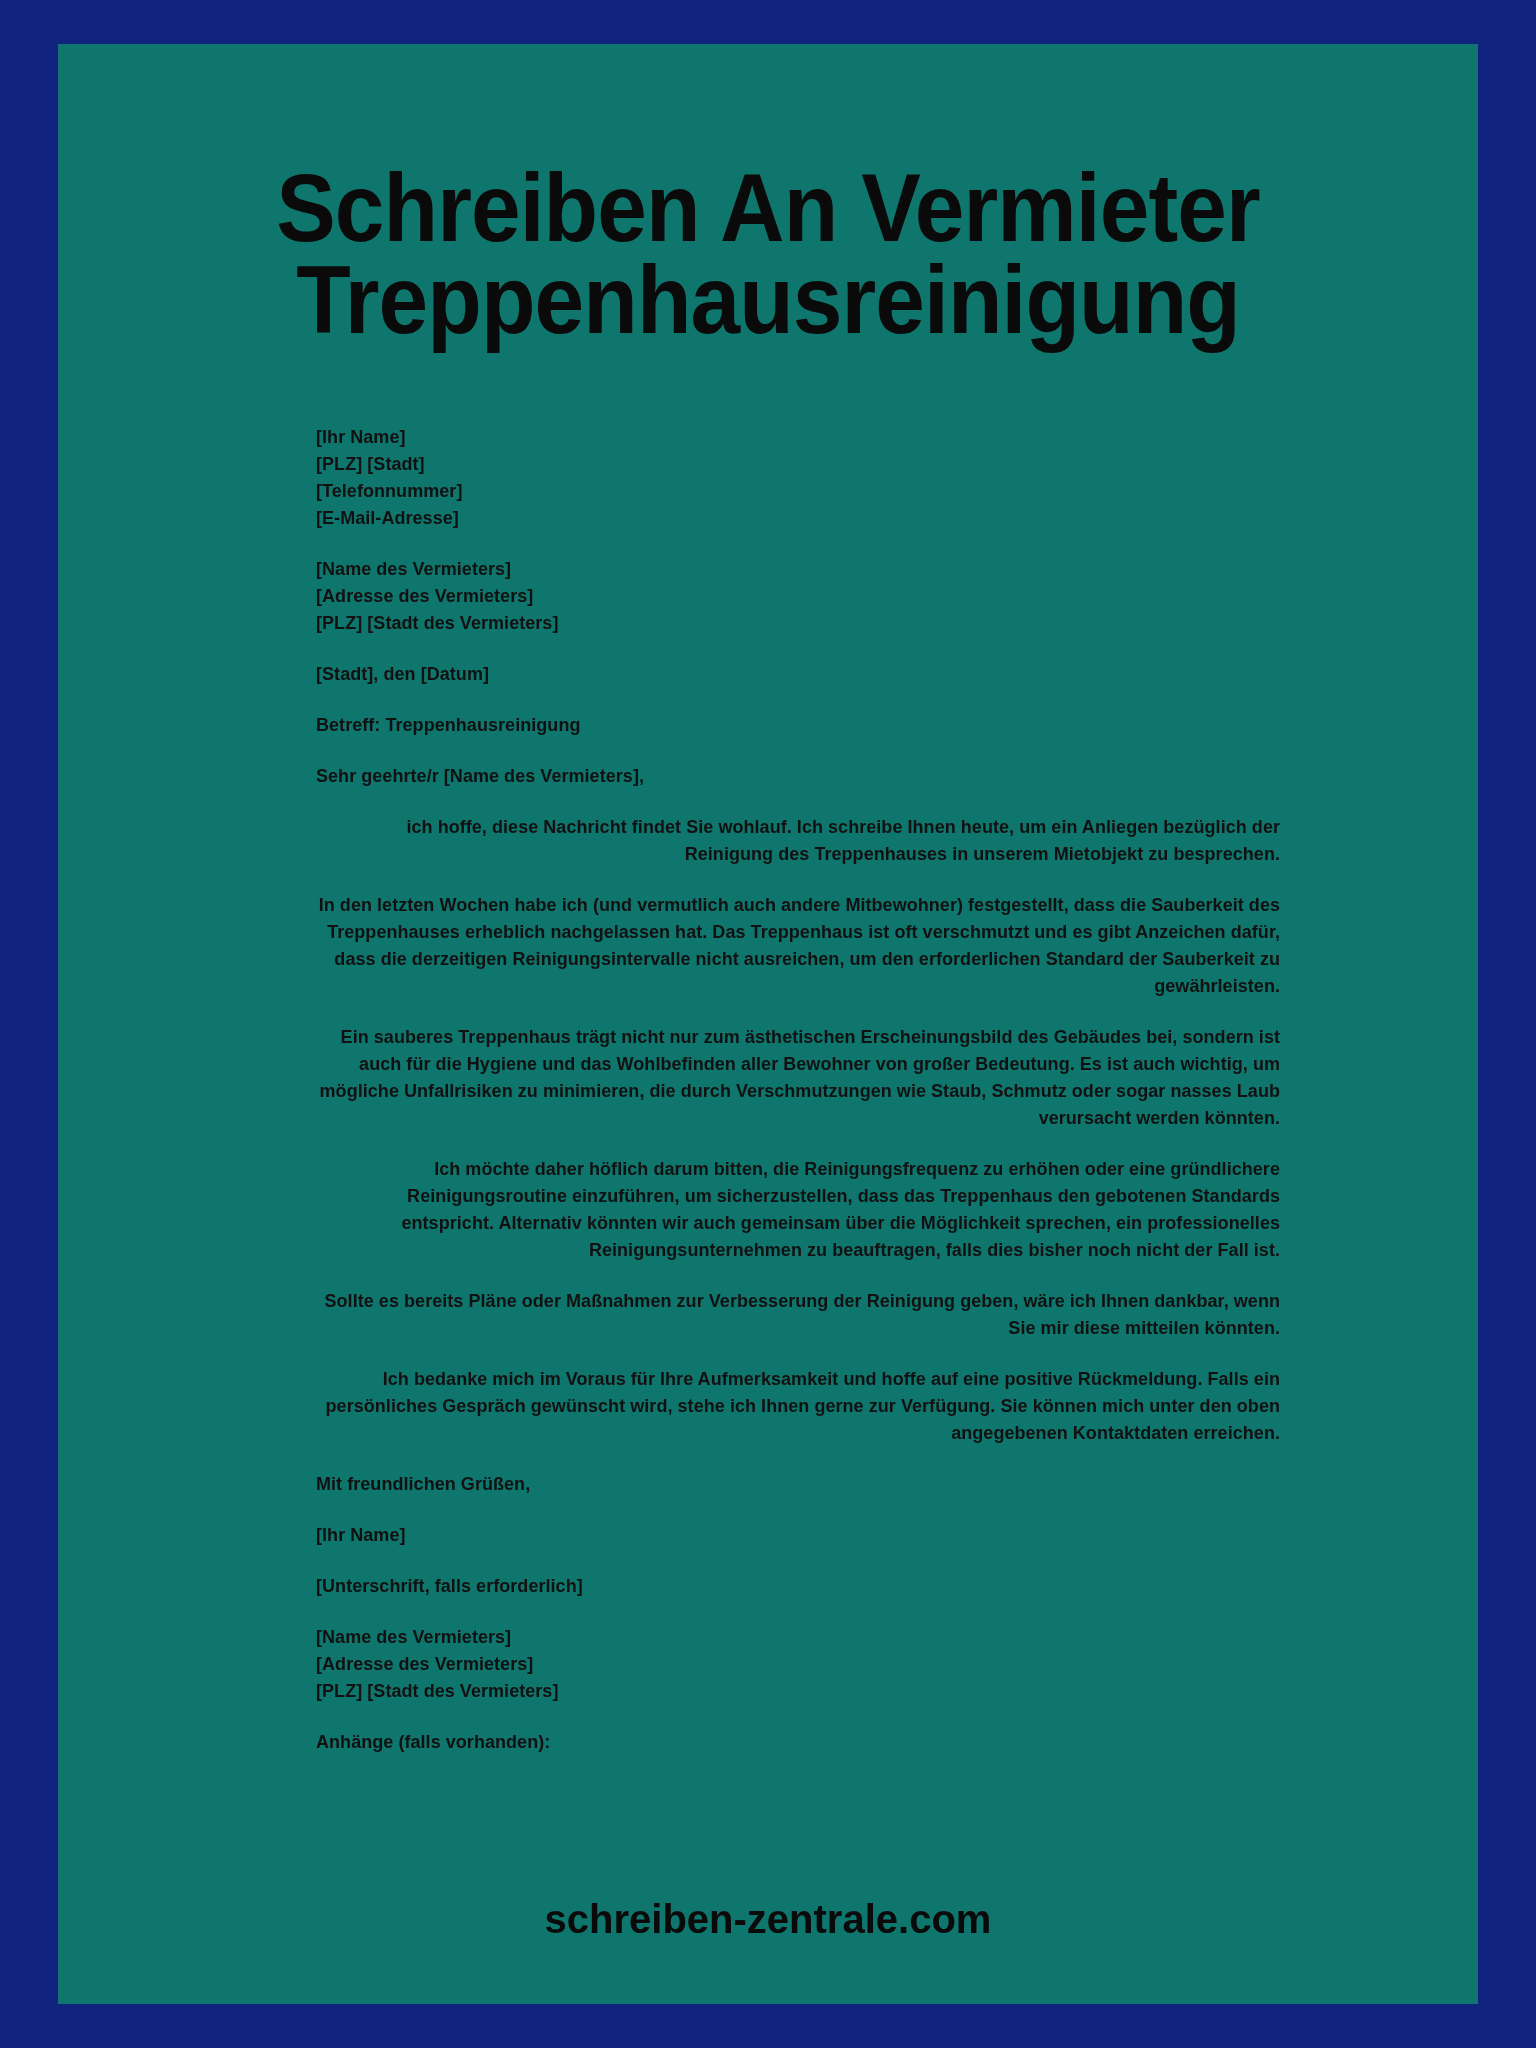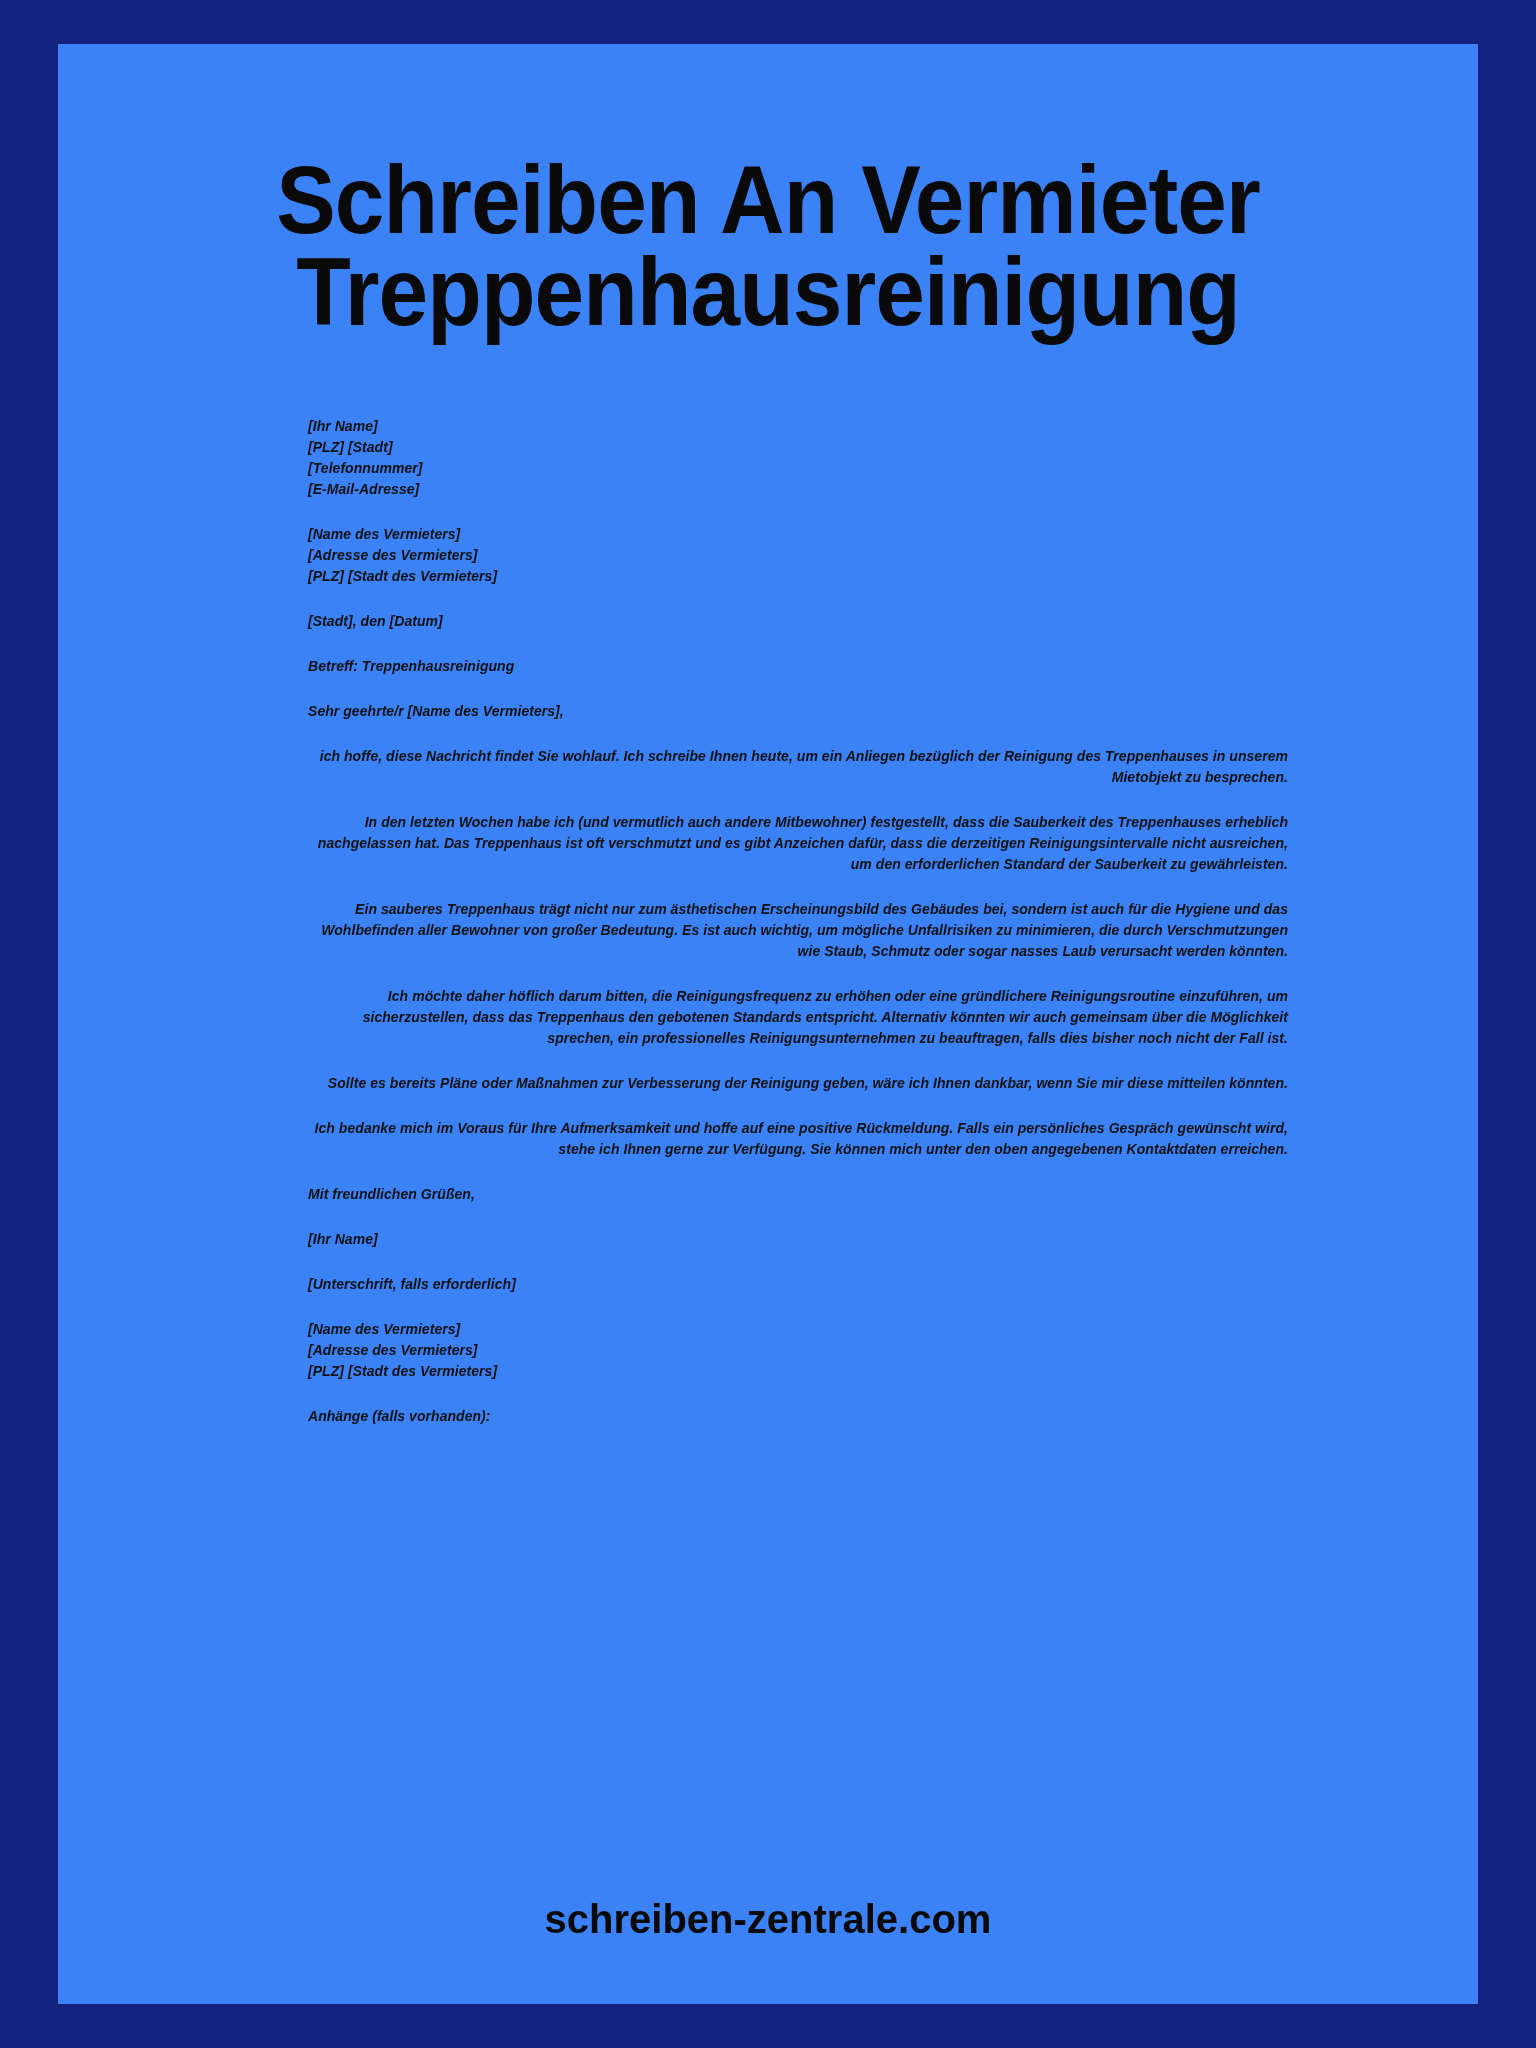--- a/index.html
+++ b/index.html
@@ -27,8 +27,8 @@
     position: relative;
     width: 100%;
     height: 100%;
-    background: #3b82f6;
-    padding: 0;
+    background: #0f766e;
+    padding: 8px;
     overflow: hidden;
   }
 

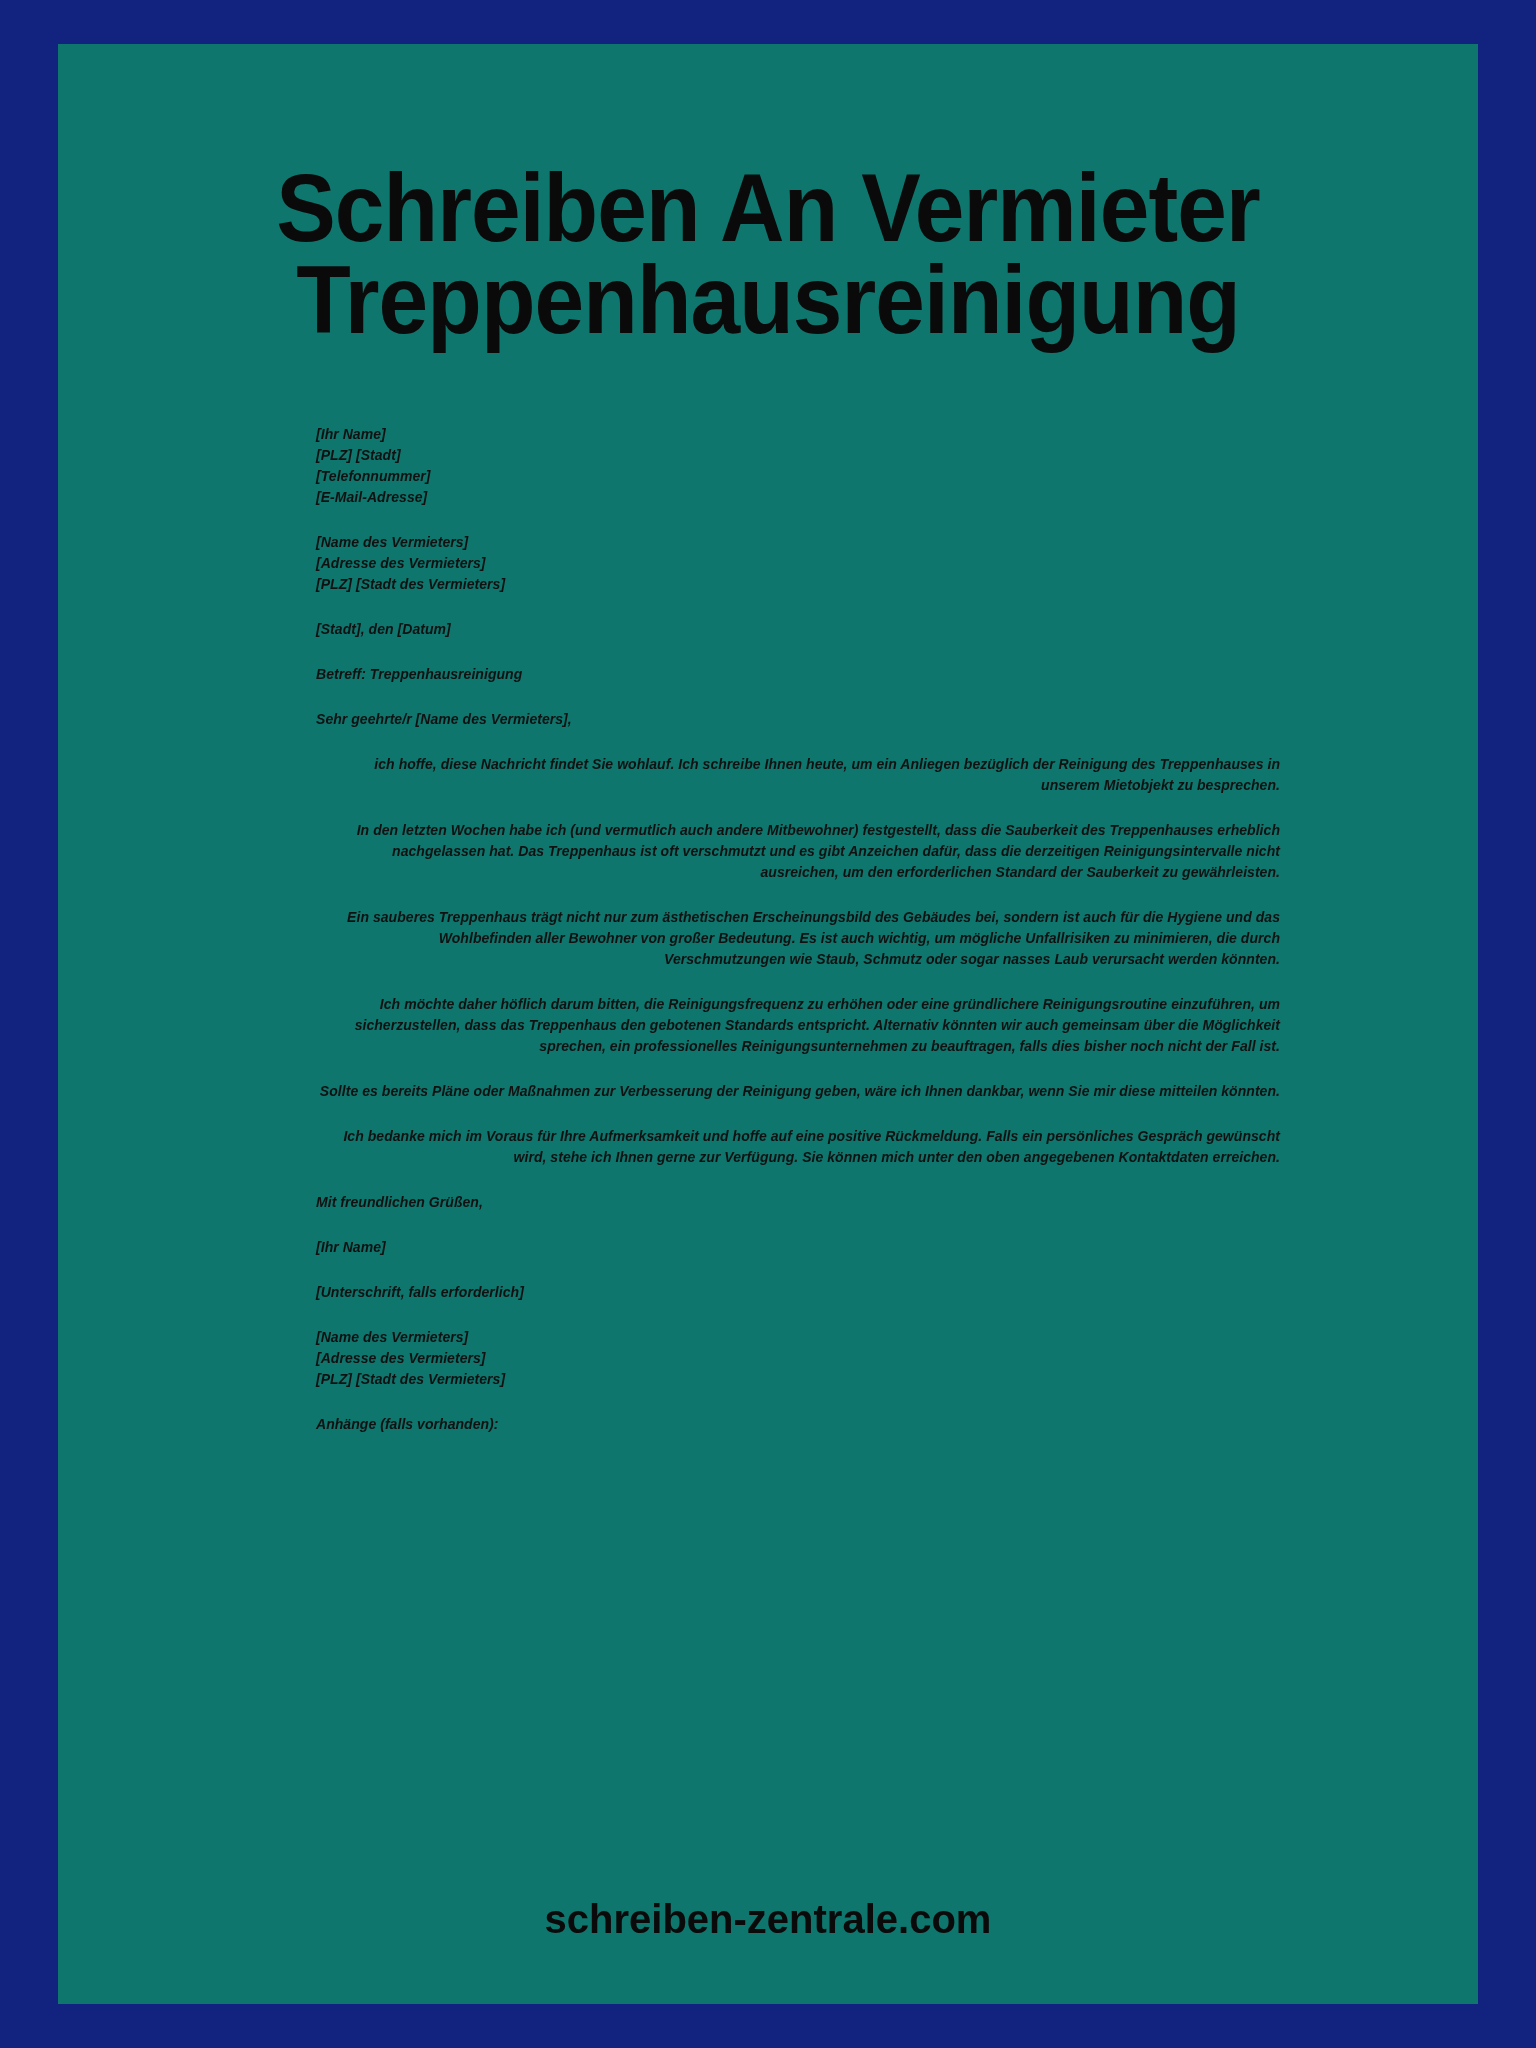--- a/index.html
+++ b/index.html
@@ -55,11 +55,10 @@
     padding: 78px 190px 0 250px;
     font-family: "Liberation Sans Narrow", "Liberation Sans", sans-serif;
     font-weight: bold;
-    font-size: 14px;
+    font-size: 18px;
     line-height: 1.50;
     color: #111111;
     letter-spacing: 0.05px;
-    font-style: italic;
   }
 
   .blk { margin: 0 0 24px 0; }

